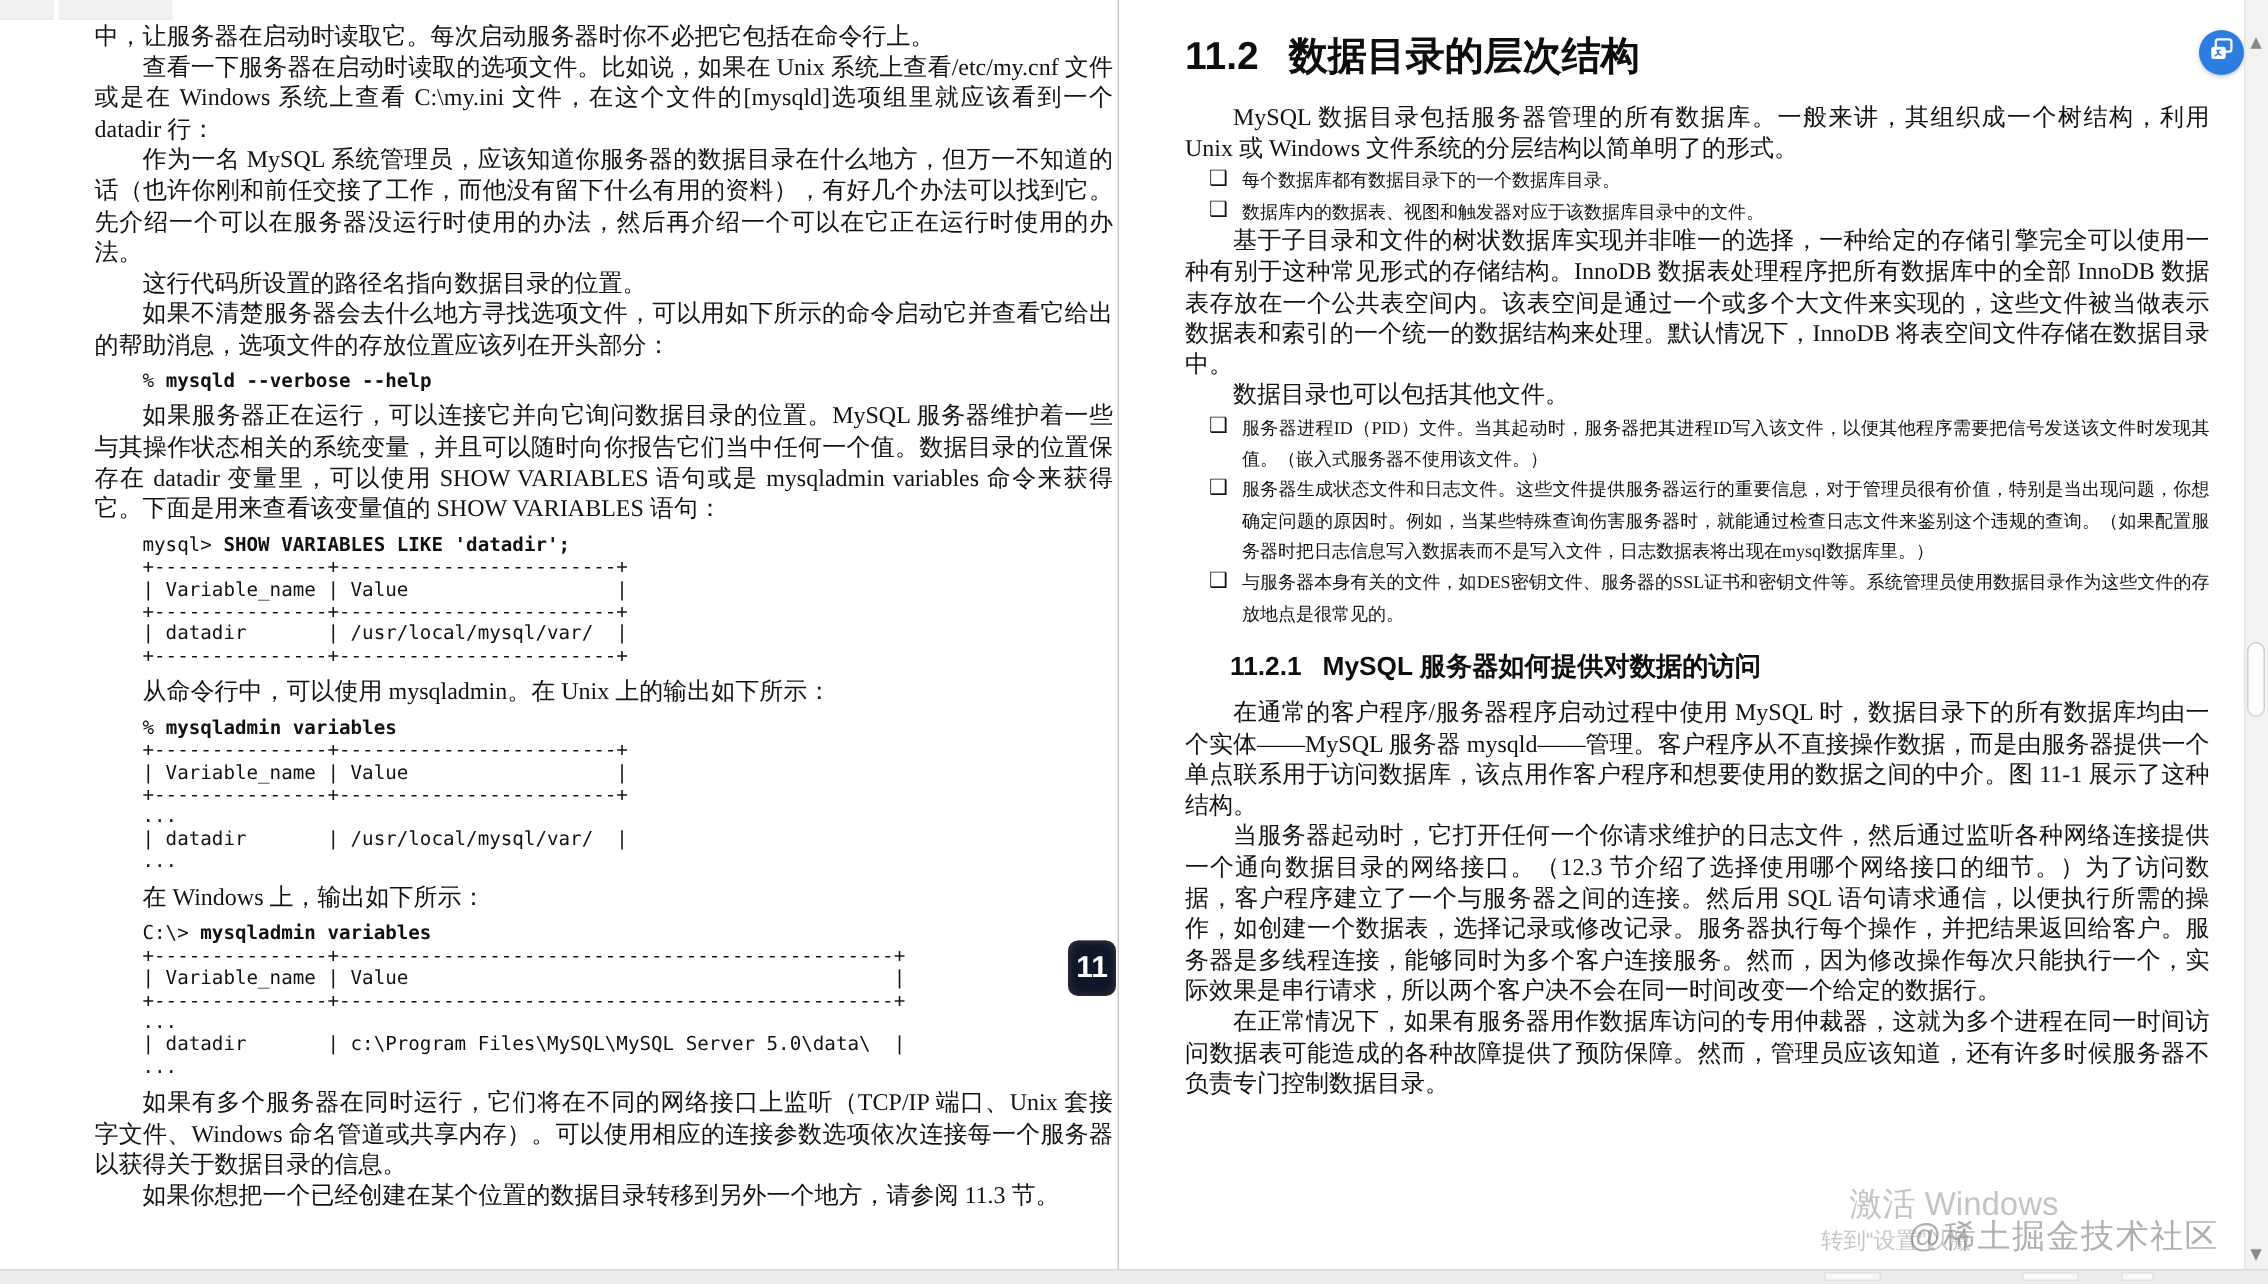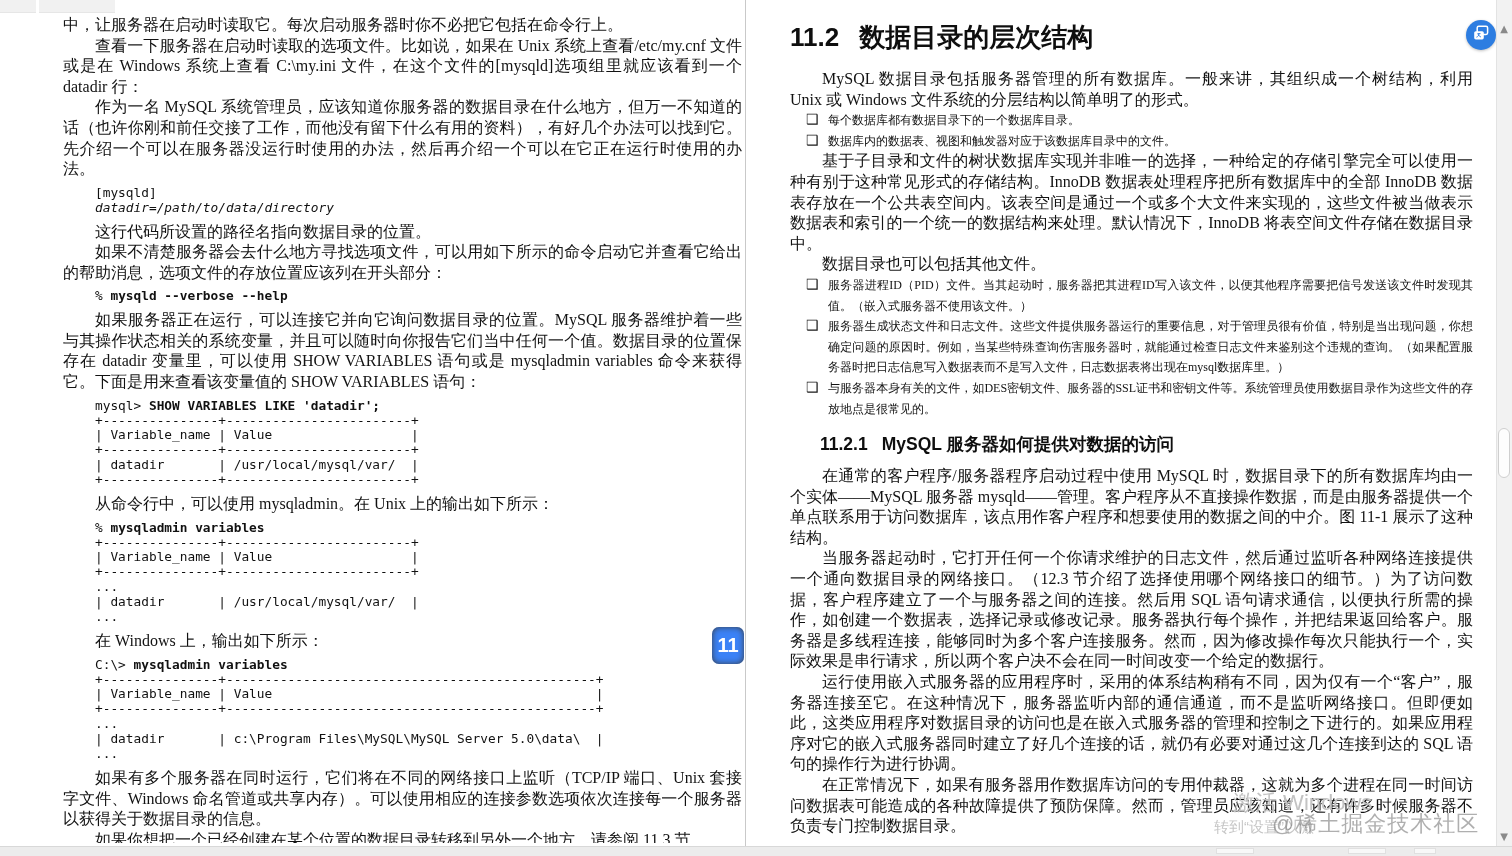--- a/index.html
+++ b/index.html
@@ -99,10 +99,6 @@
     <p class="para">查看一下服务器在启动时读取的选项文件。比如说，如果在 Unix 系统上查看/etc/my.cnf 文件或是在 Windows 系统上查看 C:\my.ini 文件，在这个文件的[mysqld]选项组里就应该看到一个 datadir 行：</p>
     <p class="para">作为一名 MySQL 系统管理员，应该知道你服务器的数据目录在什么地方，但万一不知道的话（也许你刚和前任交接了工作，而他没有留下什么有用的资料），有好几个办法可以找到它。先介绍一个可以在服务器没运行时使用的办法，然后再介绍一个可以在它正在运行时使用的办法。</p>
 
-    <div class="code">
-      <span class="line">[mysqld]</span>
-      <span class="line italic">datadir=/path/to/data/directory</span>
-    </div>
 
     <p class="para">这行代码所设置的路径名指向数据目录的位置。</p>
     <p class="para">如果不清楚服务器会去什么地方寻找选项文件，可以用如下所示的命令启动它并查看它给出的帮助消息，选项文件的存放位置应该列在开头部分：</p>

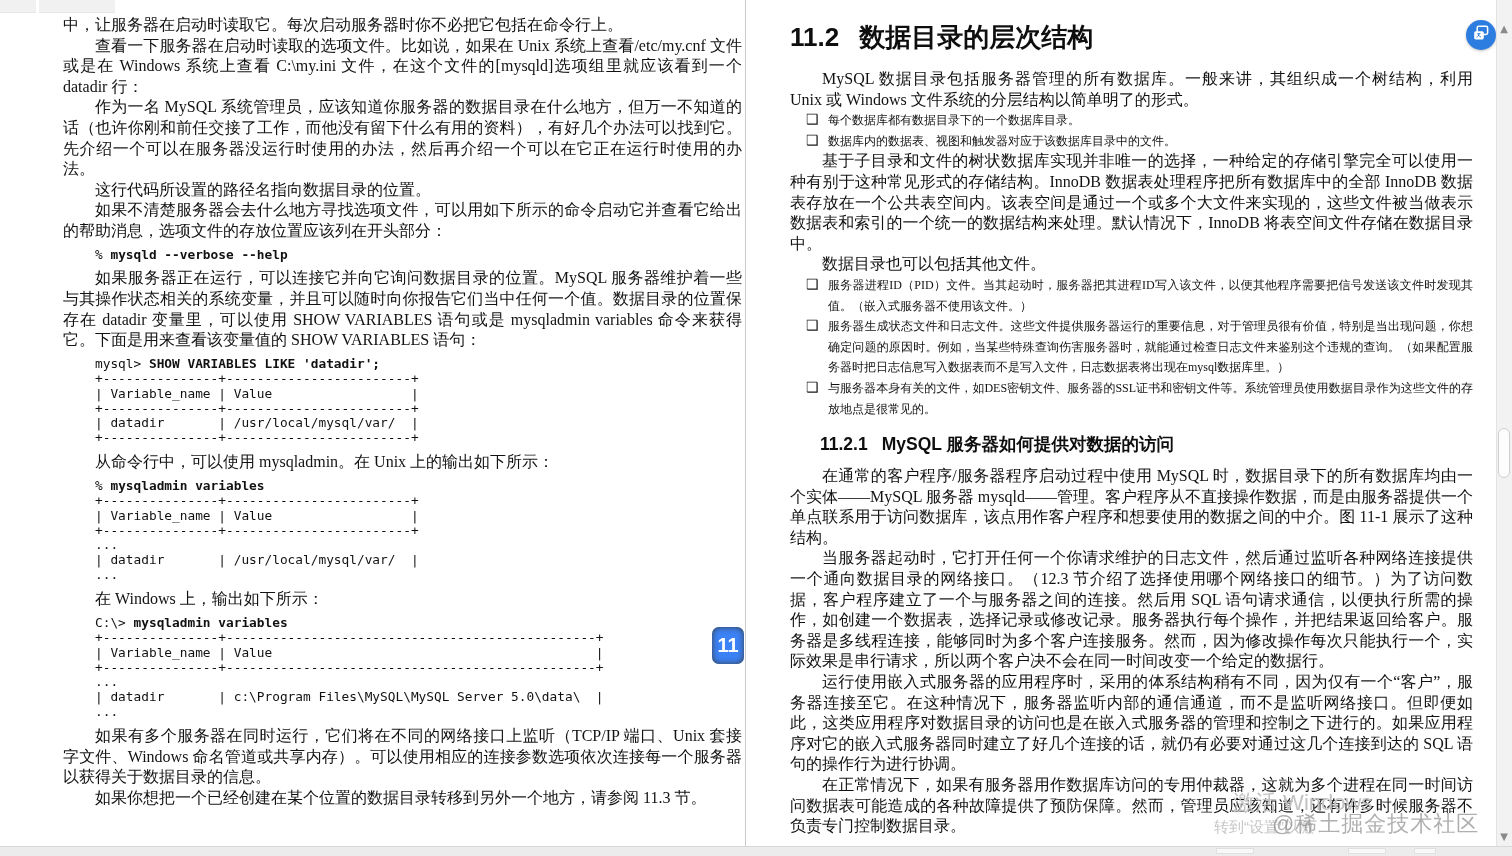--- a/index.html
+++ b/index.html
@@ -52,7 +52,7 @@
   
   #page-badge {
     position:absolute; left:712px; top:627px; width:32px; height:37px;
-    background:#3b82f6; border-radius:7px; display:flex; align-items:center; justify-content:center;
+    background:#0f172a; border-radius:7px; display:flex; align-items:center; justify-content:center;
     color:#fff; font-family:"Liberation Sans","DejaVu Sans",sans-serif; font-weight:bold; font-size:20px;
     box-shadow:inset 0 0 6px #3a3a3a;
   }

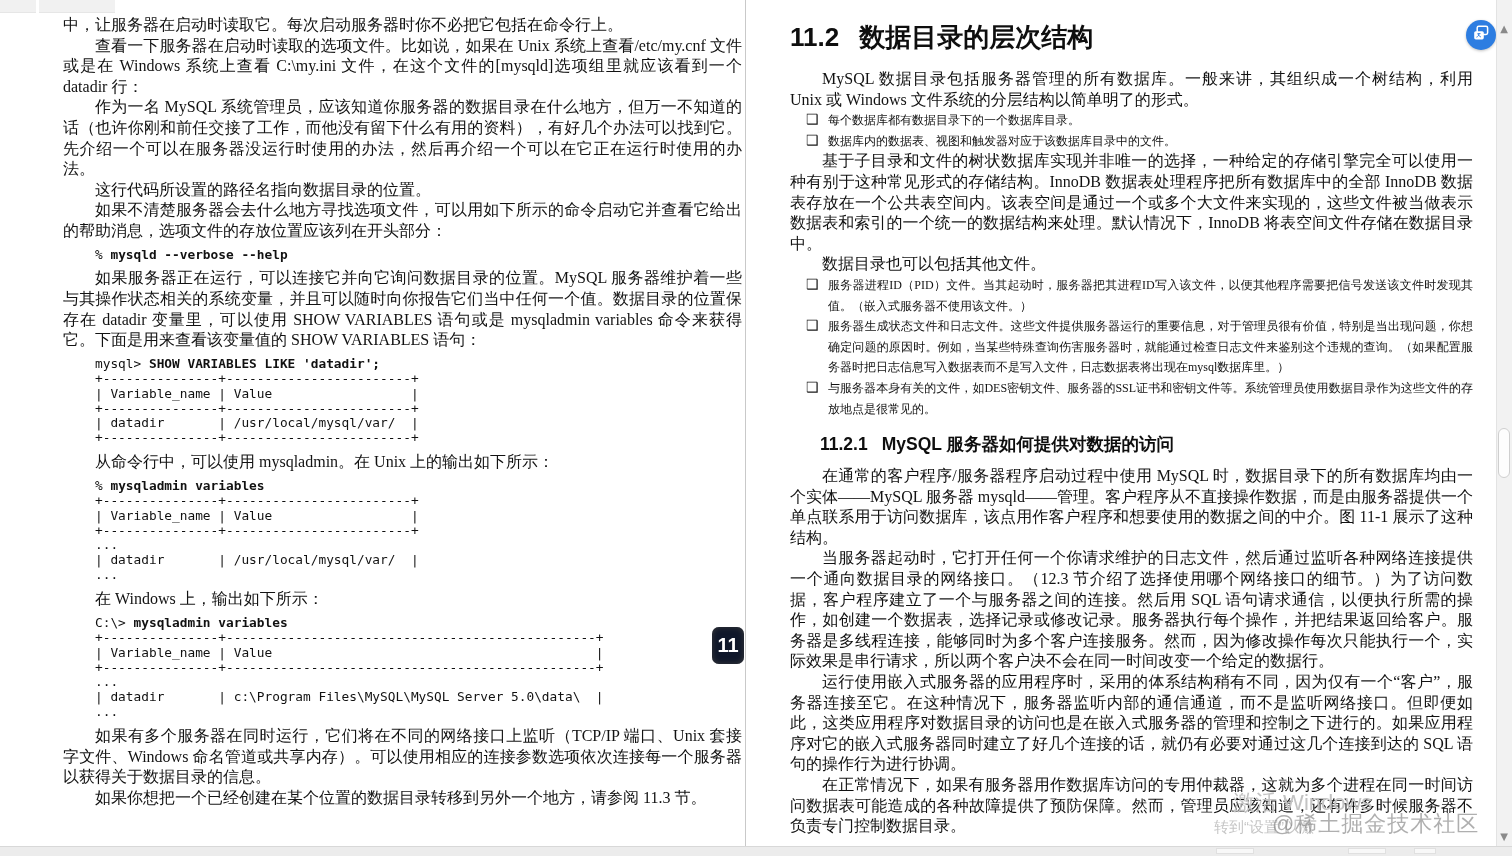--- a/index.html
+++ b/index.html
@@ -184,7 +184,6 @@
 
     <p class="para">在通常的客户程序/服务器程序启动过程中使用 MySQL 时，数据目录下的所有数据库均由一个实体——MySQL 服务器 mysqld——管理。客户程序从不直接操作数据，而是由服务器提供一个单点联系用于访问数据库，该点用作客户程序和想要使用的数据之间的中介。图 11-1 展示了这种结构。</p>
     <p class="para">当服务器起动时，它打开任何一个你请求维护的日志文件，然后通过监听各种网络连接提供一个通向数据目录的网络接口。（12.3 节介绍了选择使用哪个网络接口的细节。）为了访问数据，客户程序建立了一个与服务器之间的连接。然后用 SQL 语句请求通信，以便执行所需的操作，如创建一个数据表，选择记录或修改记录。服务器执行每个操作，并把结果返回给客户。服务器是多线程连接，能够同时为多个客户连接服务。然而，因为修改操作每次只能执行一个，实际效果是串行请求，所以两个客户决不会在同一时间改变一个给定的数据行。</p>
-    <p class="para">运行使用嵌入式服务器的应用程序时，采用的体系结构稍有不同，因为仅有一个“客户”，服务器连接至它。在这种情况下，服务器监听内部的通信通道，而不是监听网络接口。但即便如此，这类应用程序对数据目录的访问也是在嵌入式服务器的管理和控制之下进行的。如果应用程序对它的嵌入式服务器同时建立了好几个连接的话，就仍有必要对通过这几个连接到达的 SQL 语句的操作行为进行协调。</p>
     <p class="para">在正常情况下，如果有服务器用作数据库访问的专用仲裁器，这就为多个进程在同一时间访问数据表可能造成的各种故障提供了预防保障。然而，管理员应该知道，还有许多时候服务器不负责专门控制数据目录。</p>
   </div>
 

